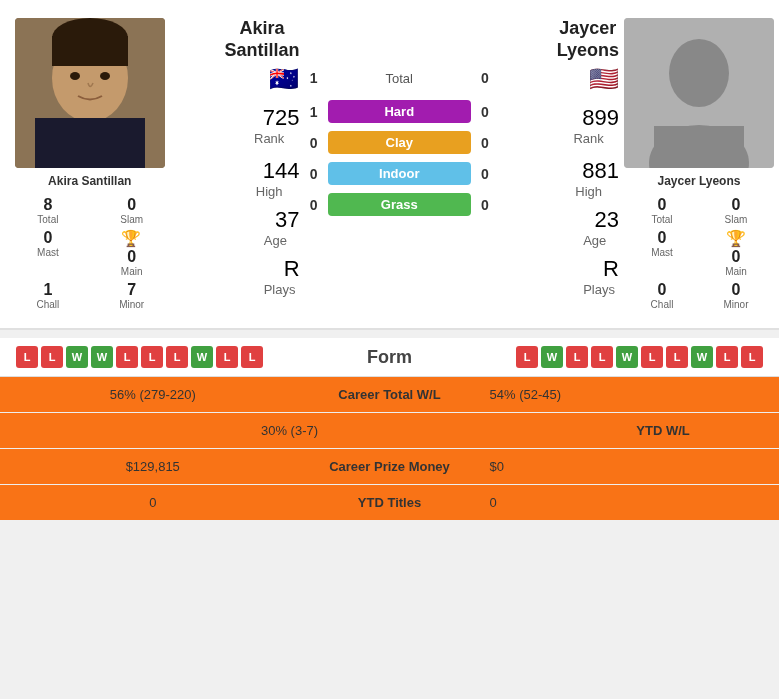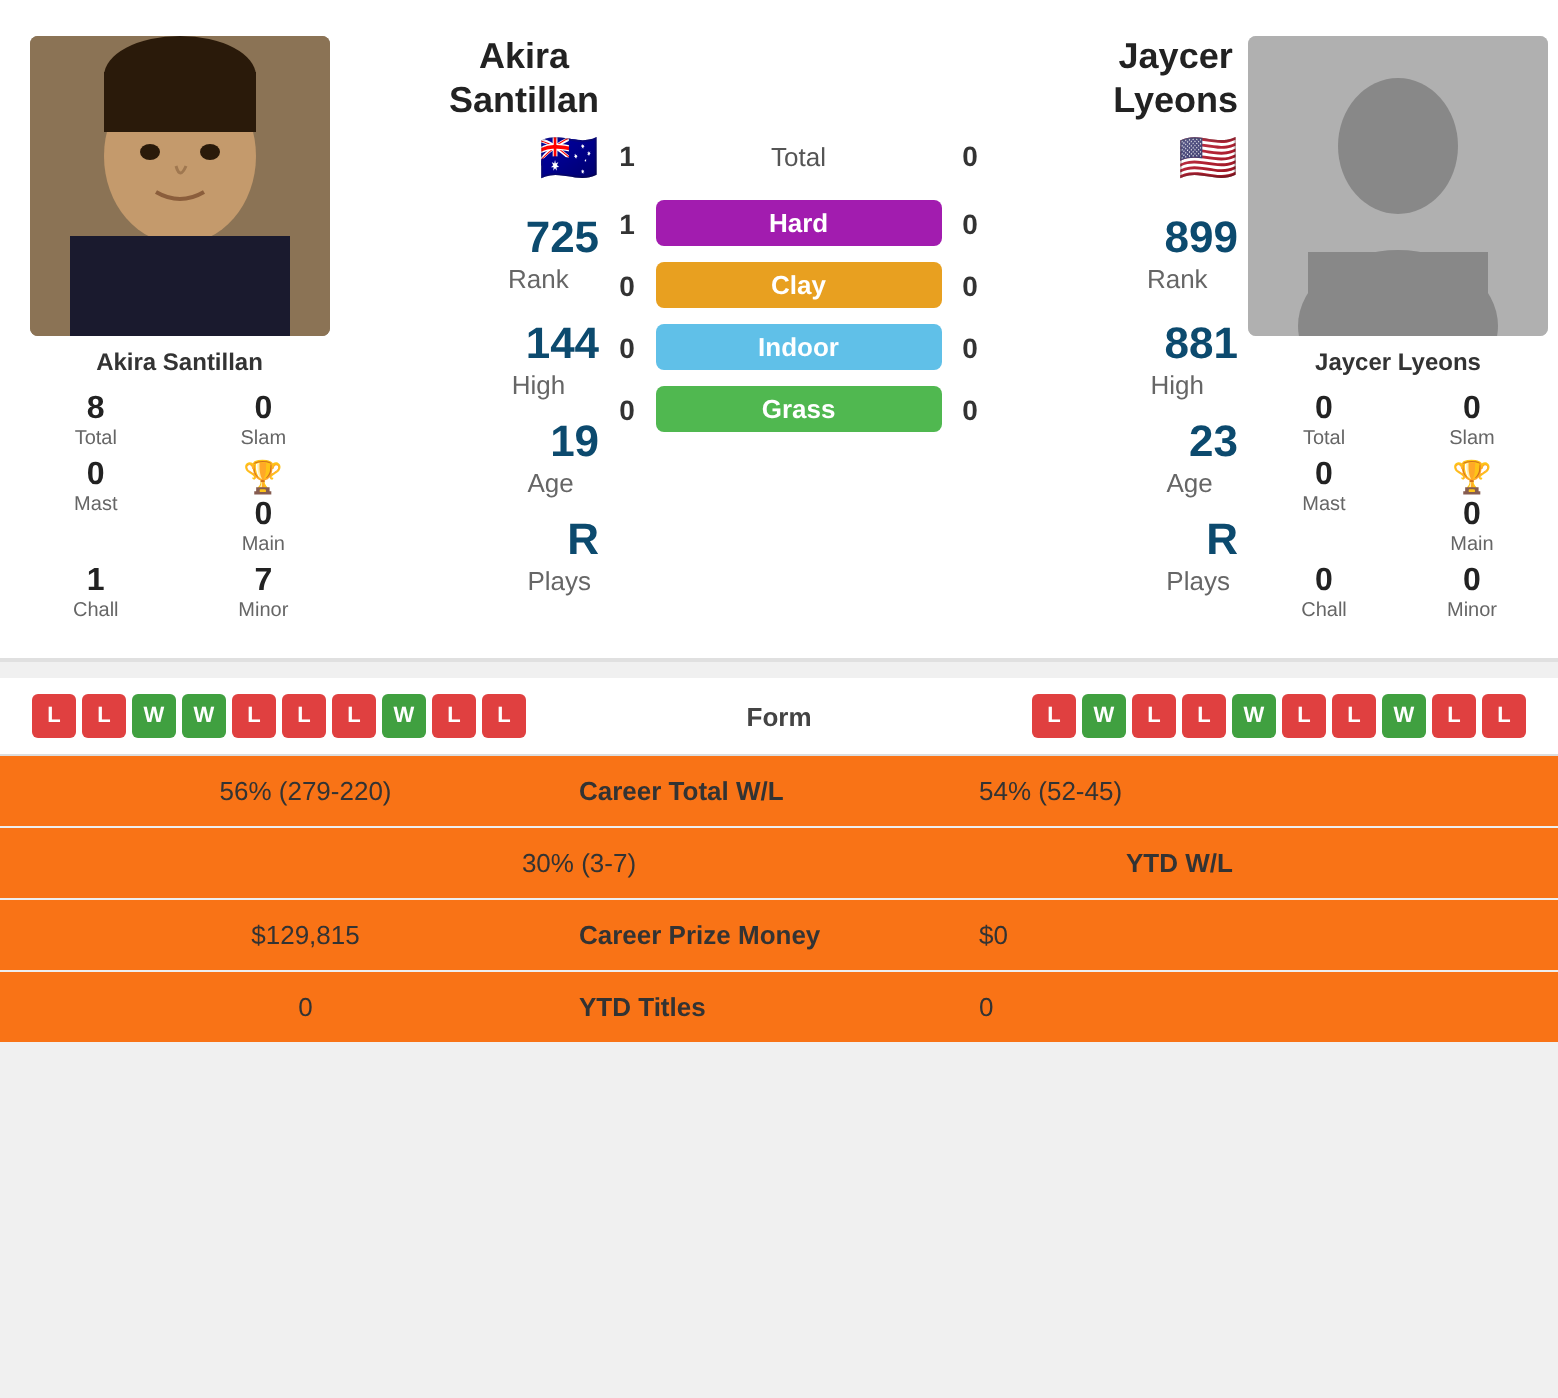--- a/index.html
+++ b/index.html
@@ -106,8 +106,8 @@
     }
     .rank-number {
       font-size: 22px;
-      font-weight: bold;
-      color: #0c4a6e;
+      font-weight: normal;
+      color: #000000;
       margin-left: 24px;
     }
     .rank-label {

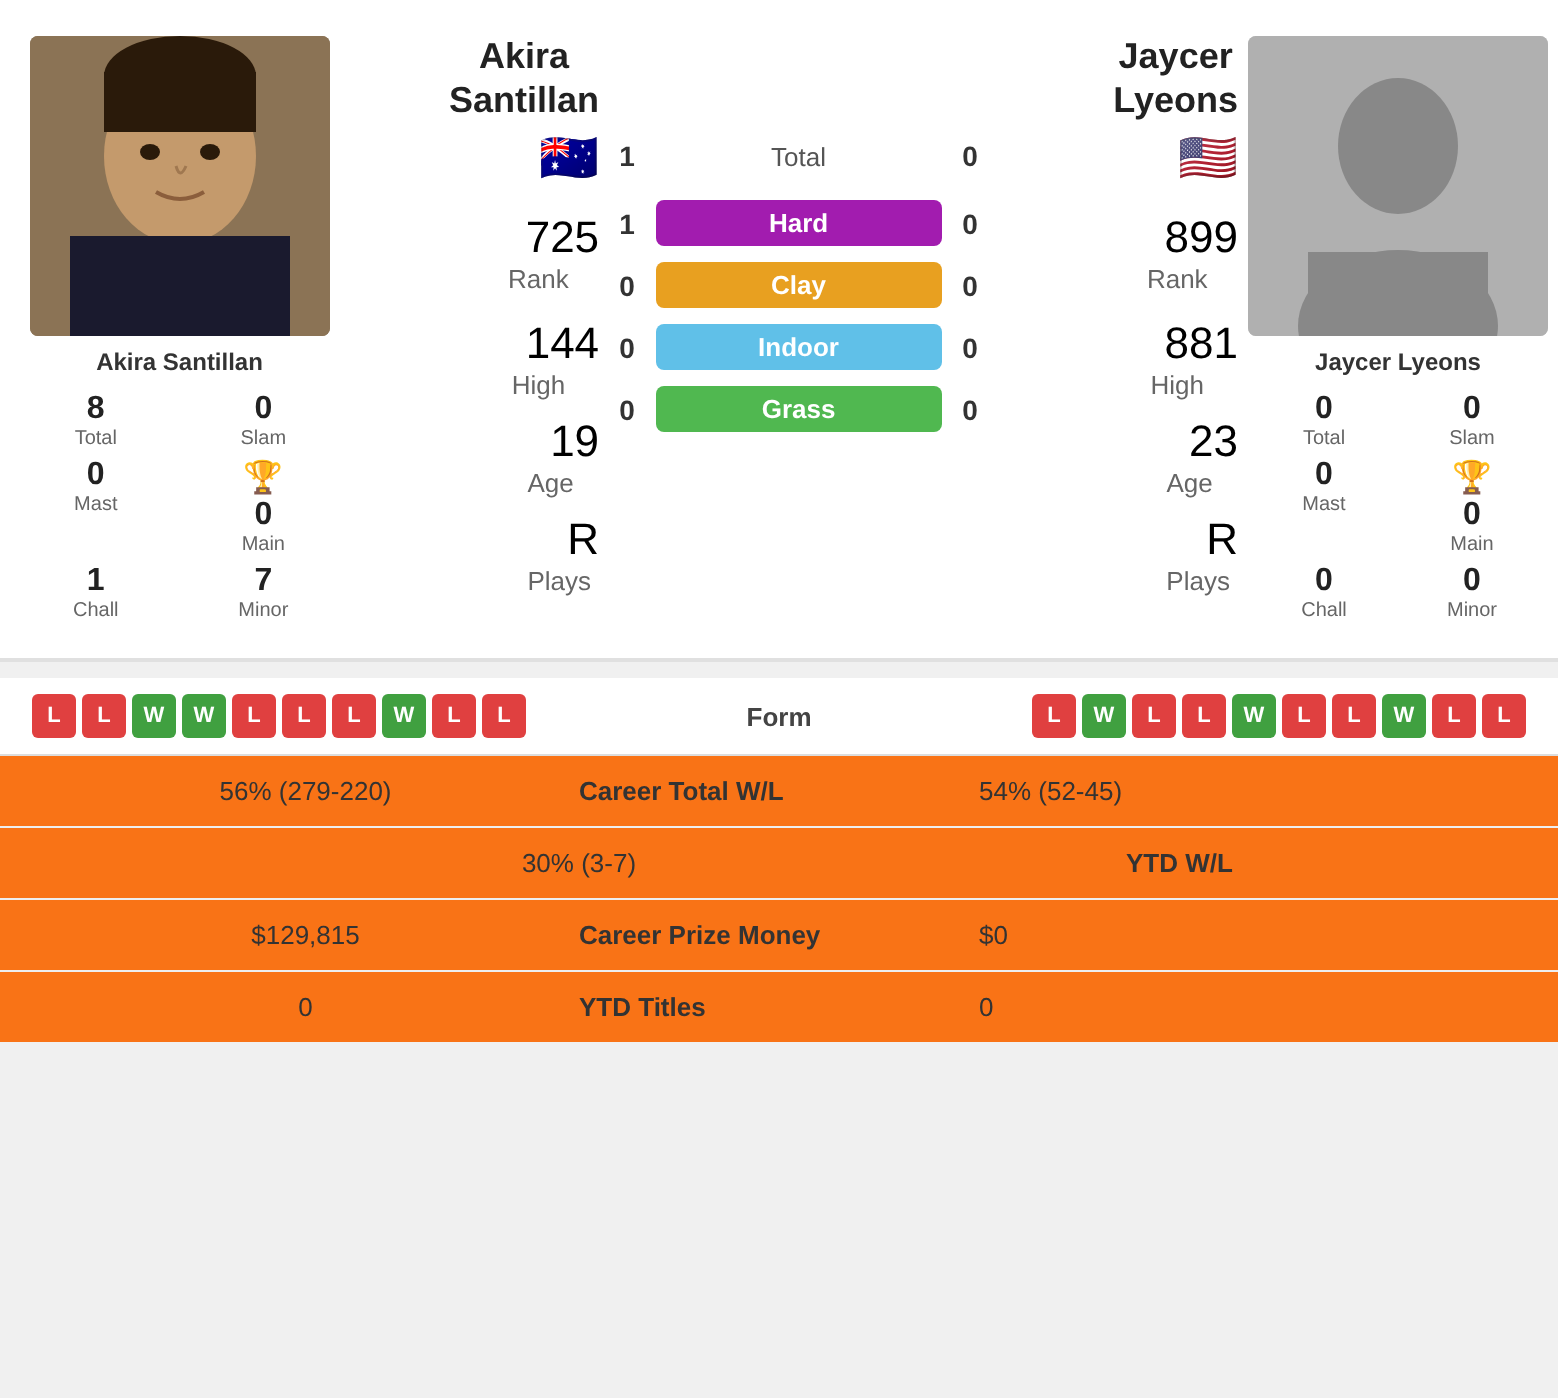--- a/index.html
+++ b/index.html
@@ -326,7 +326,7 @@
         <div class="rank-label">High</div>
       </div>
       <div class="age-block">
-        <div class="rank-number">19</div>
+        <div class="rank-number">37</div>
         <div class="rank-label">Age</div>
       </div>
       <div class="plays-block">

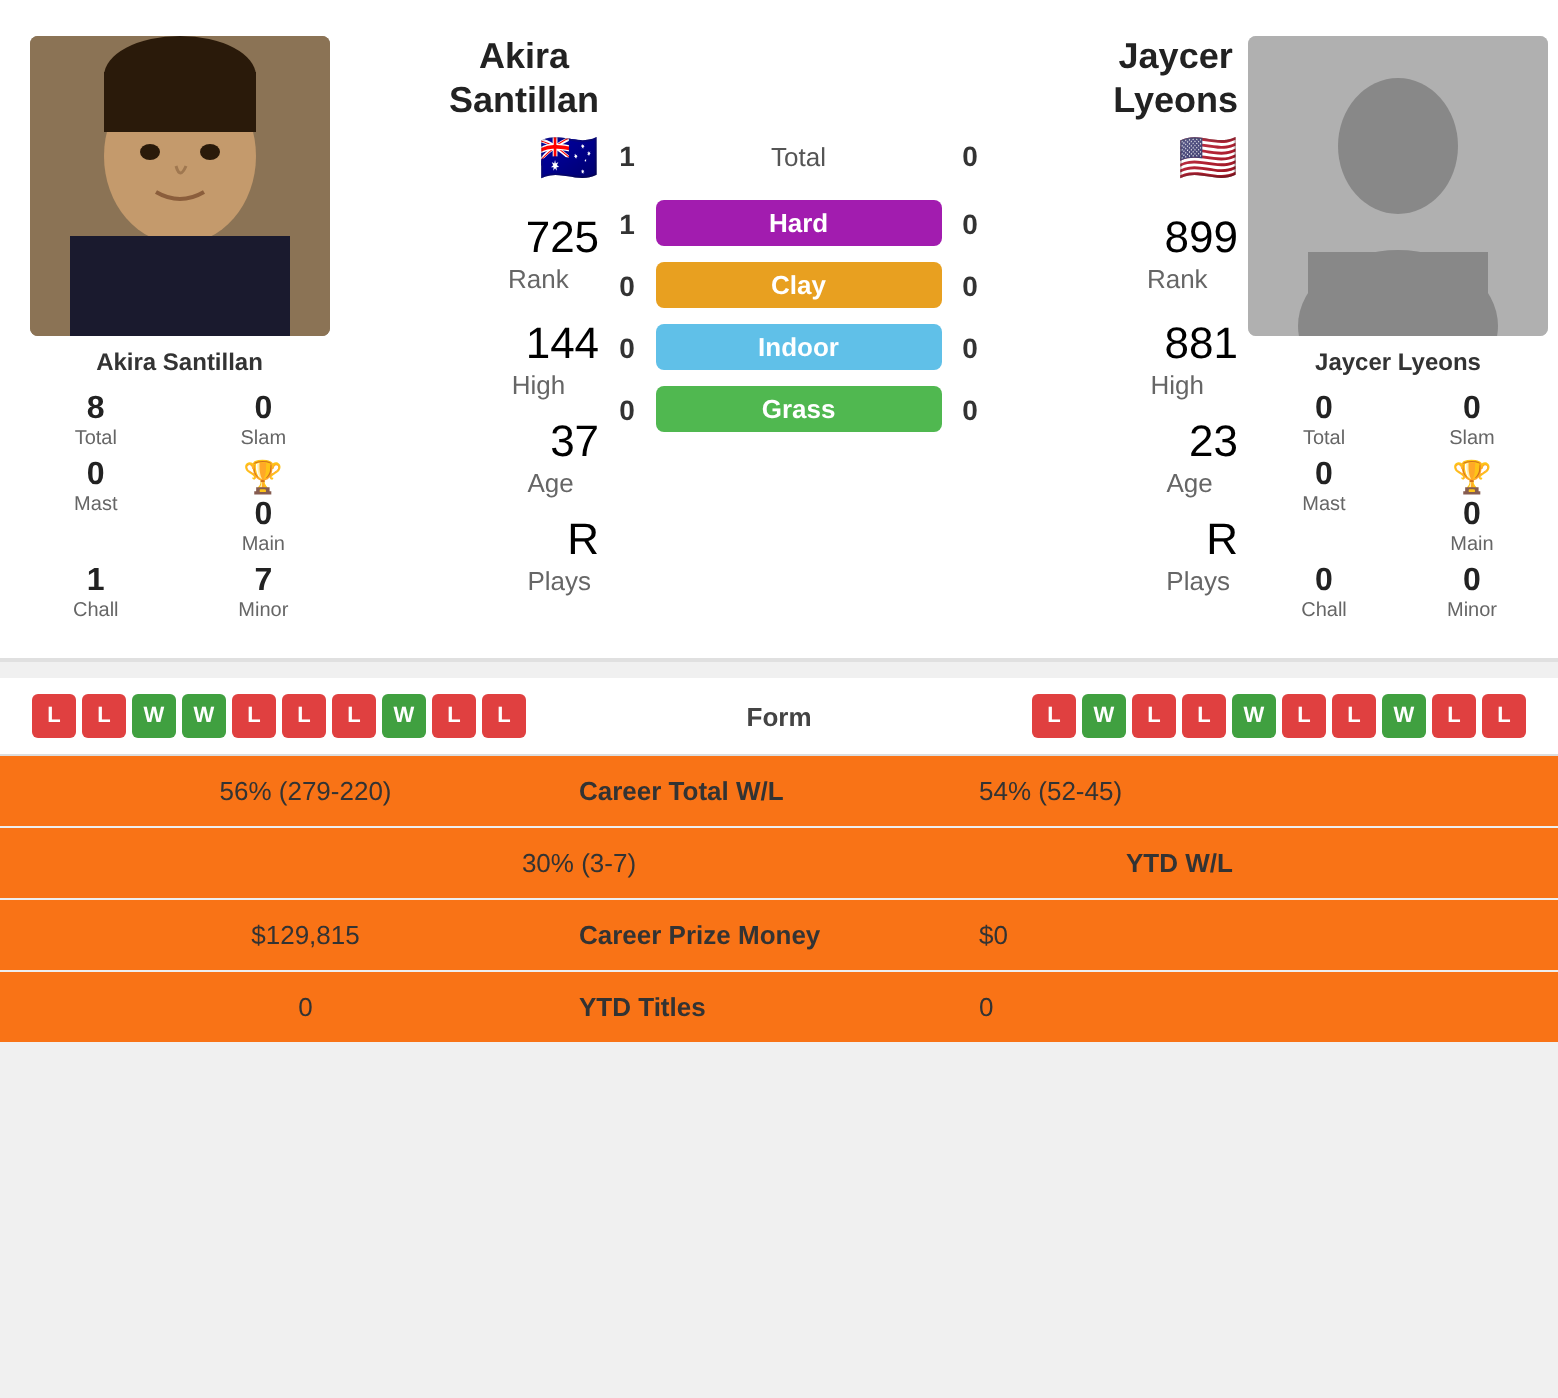--- a/index.html
+++ b/index.html
@@ -216,7 +216,7 @@
     .form-center-label {
       width: 120px;
       text-align: center;
-      font-size: 13px;
+      font-size: 18px;
       font-weight: bold;
       color: #444;
     }

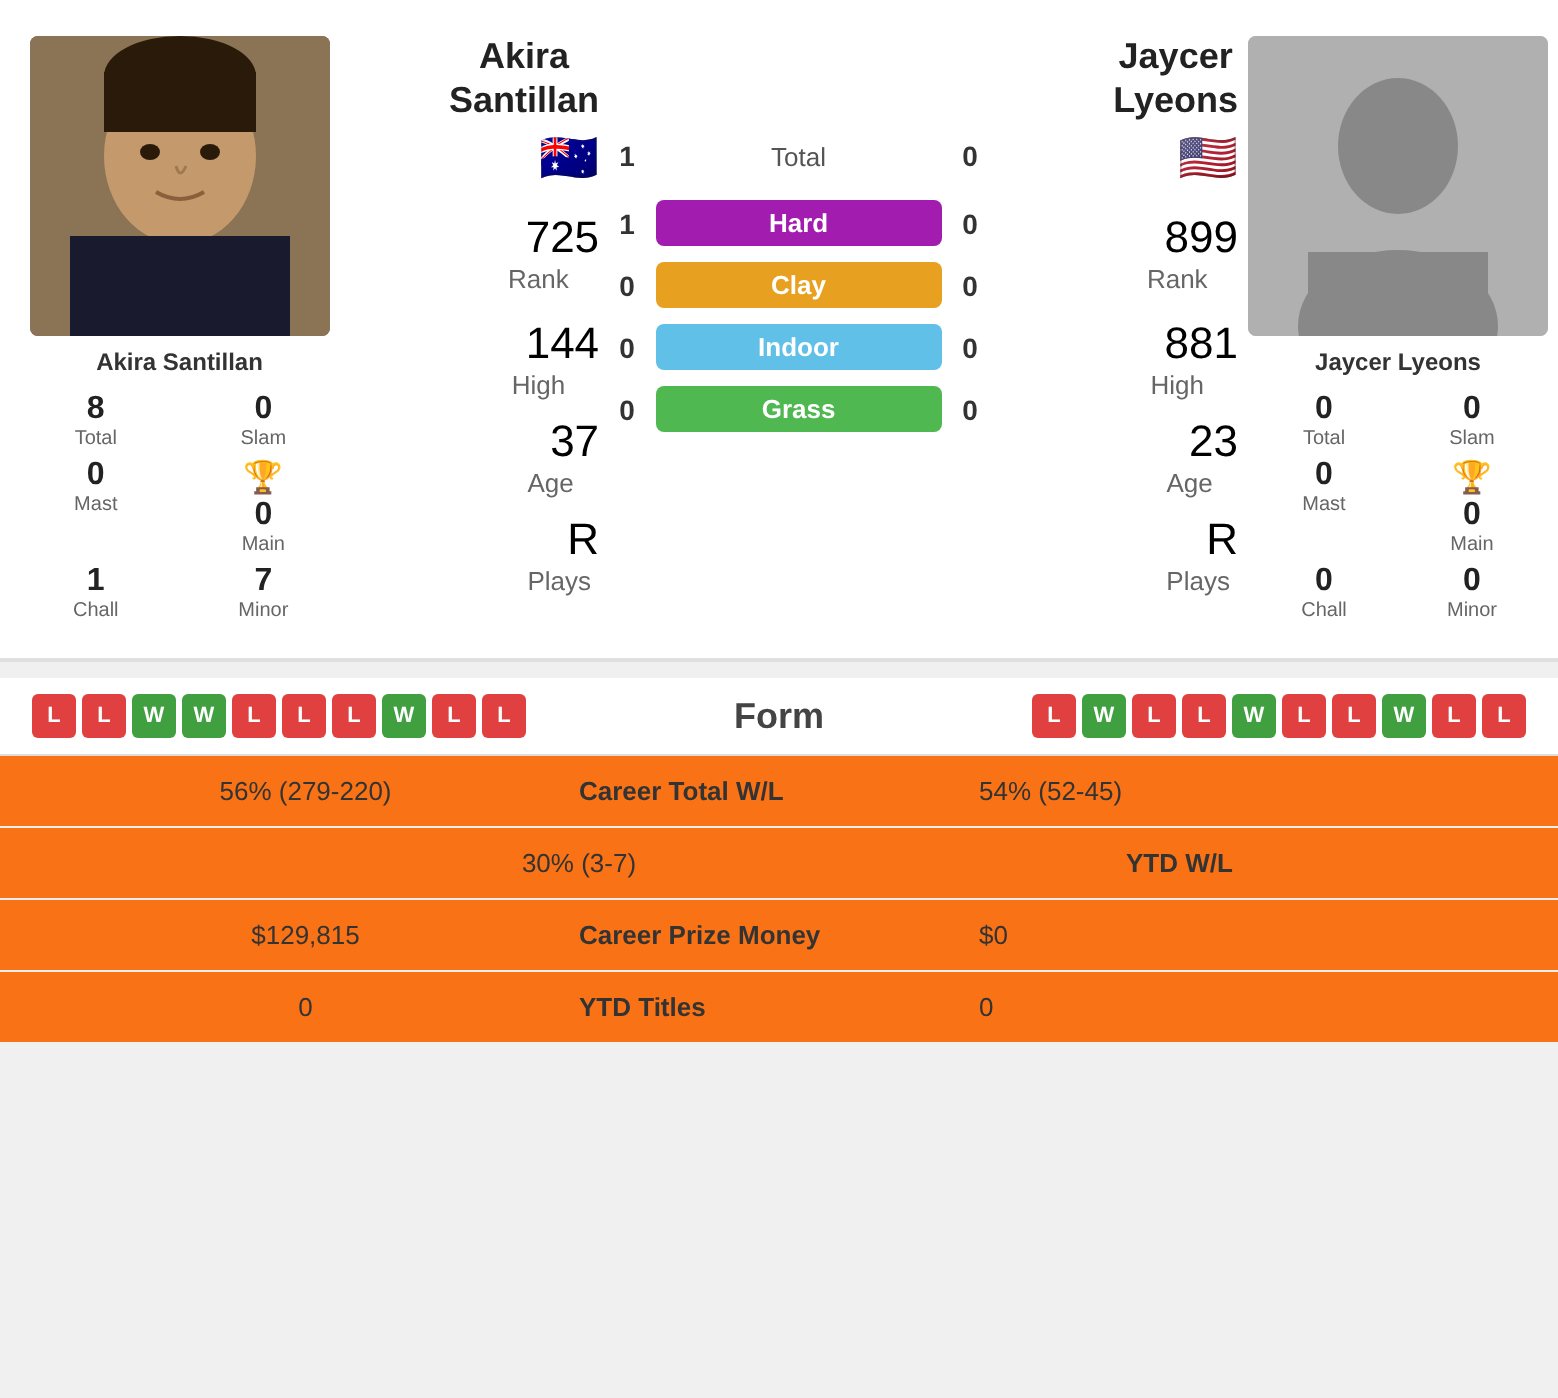--- a/index.html
+++ b/index.html
@@ -241,7 +241,7 @@
     }
     .st-center {
       width: 200px;
-      text-align: left;
+      text-align: center;
       font-size: 13px;
       font-weight: bold;
       color: #333;

